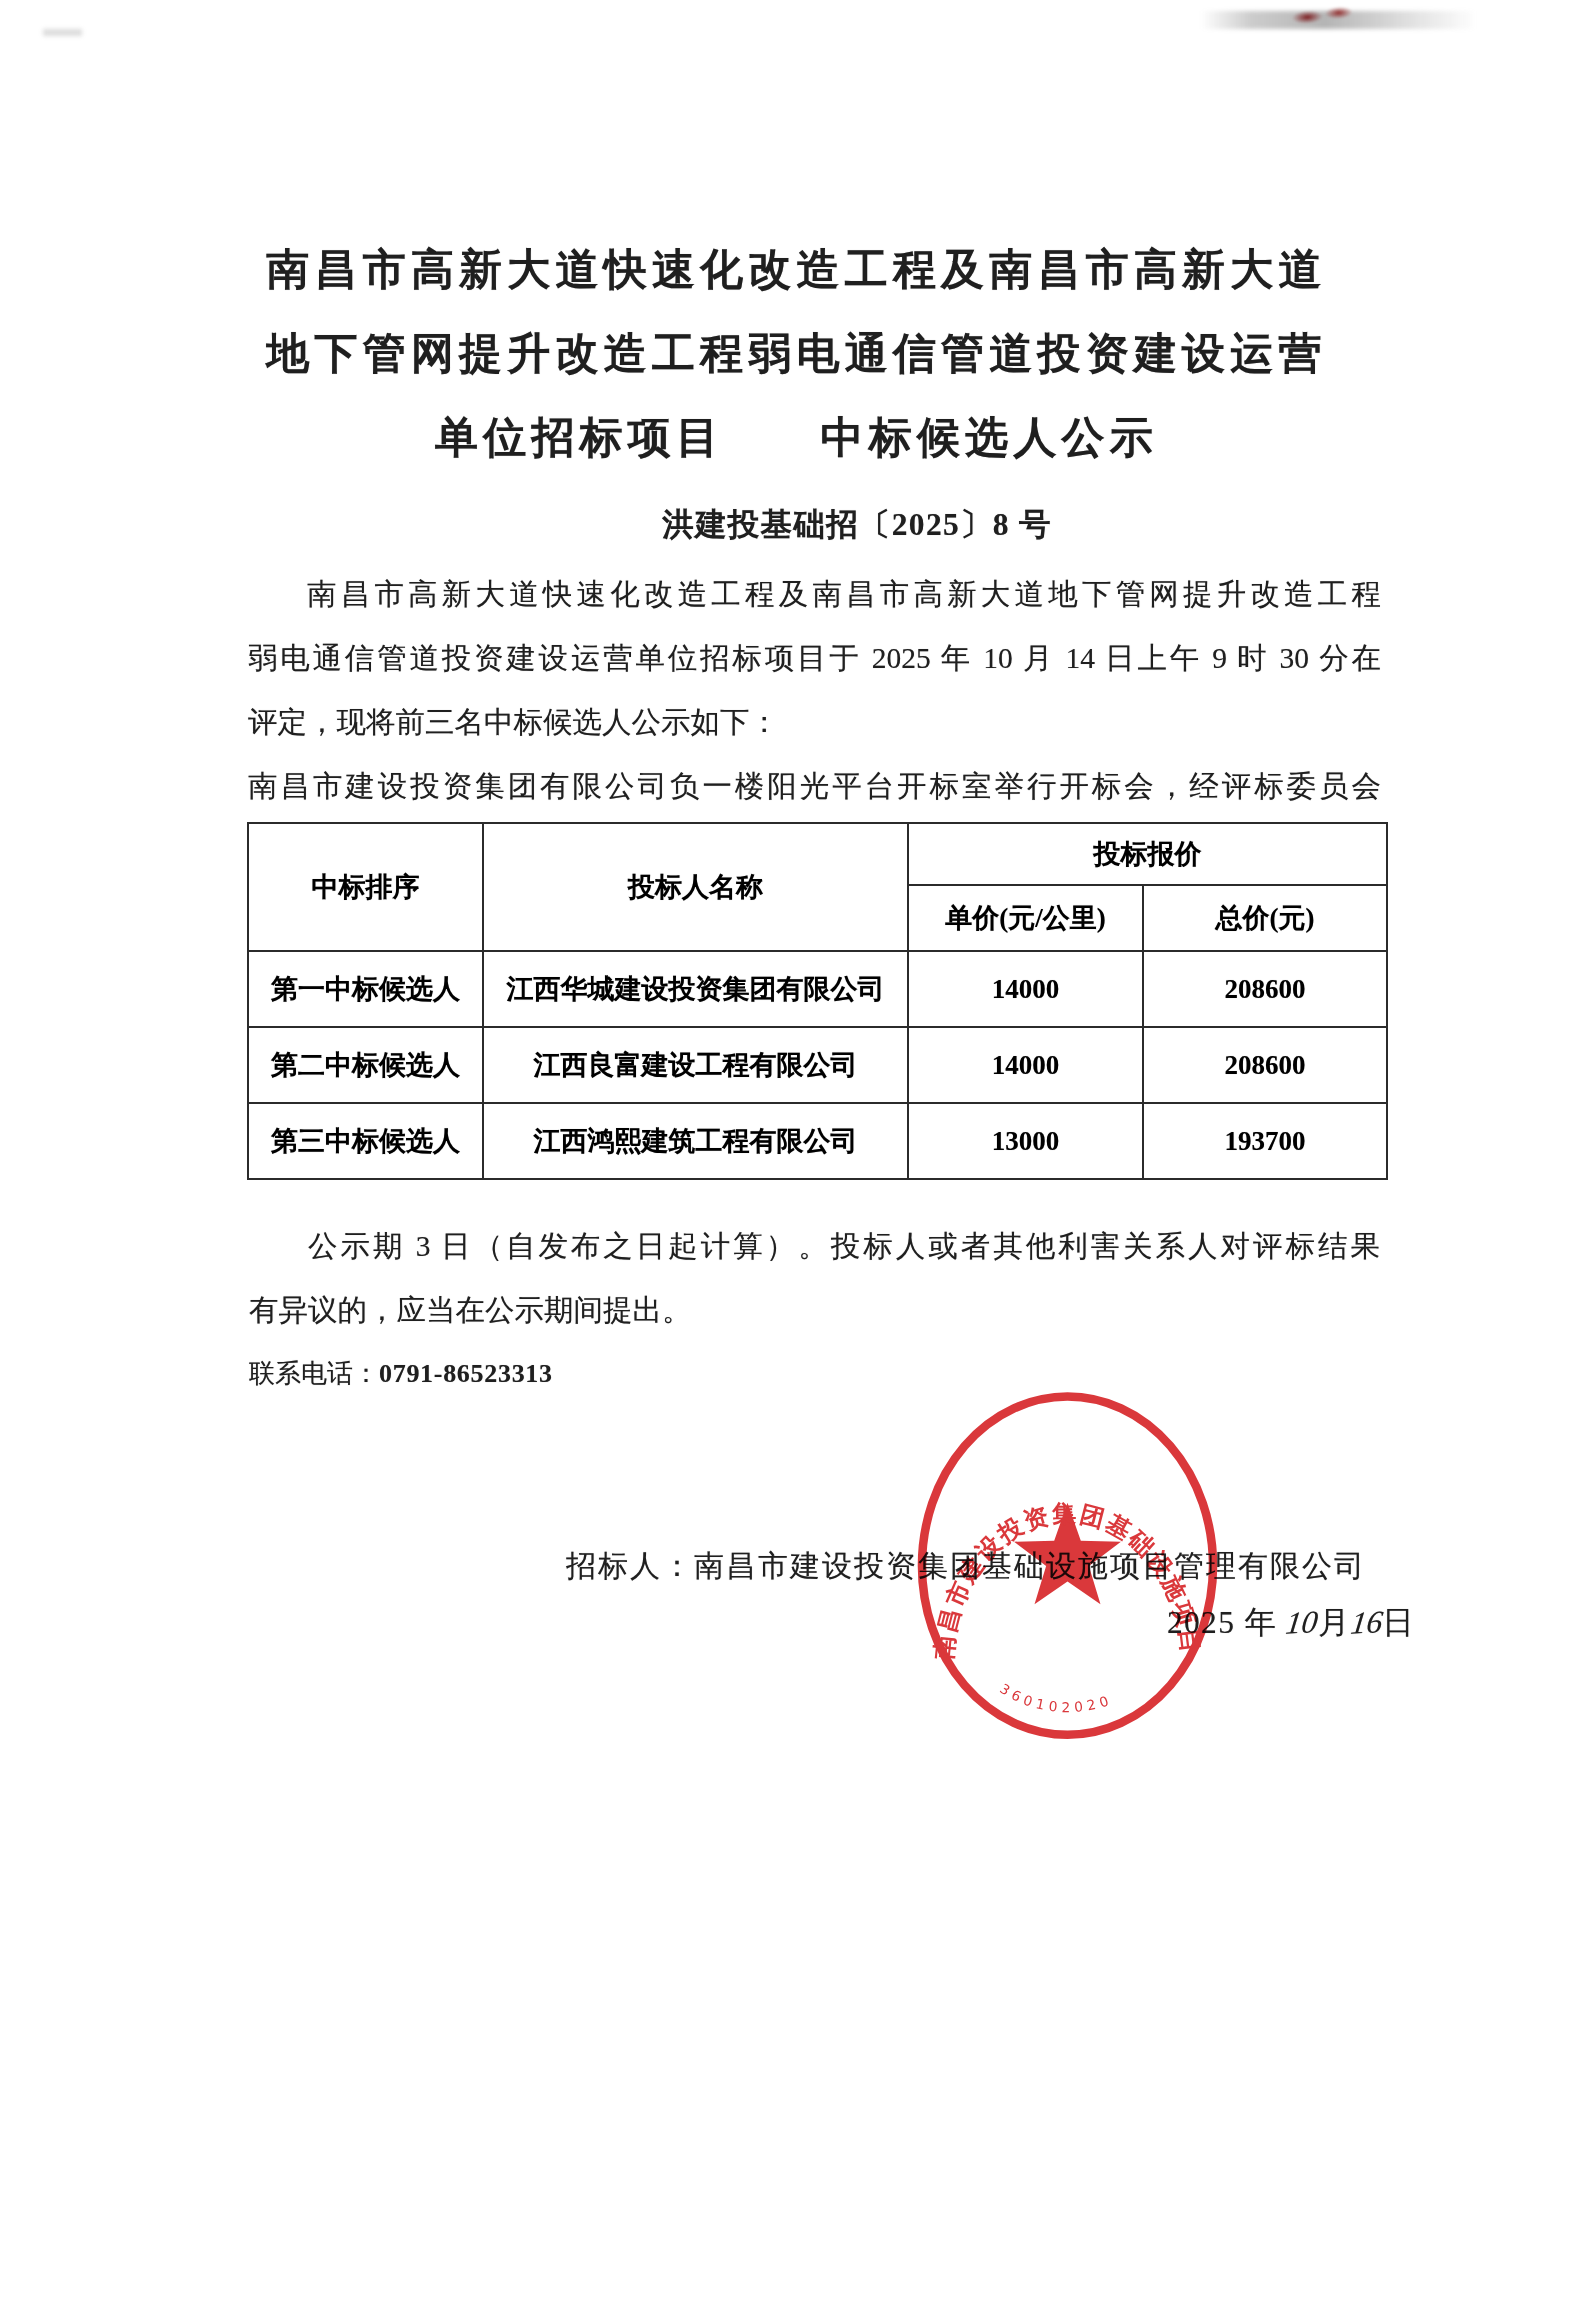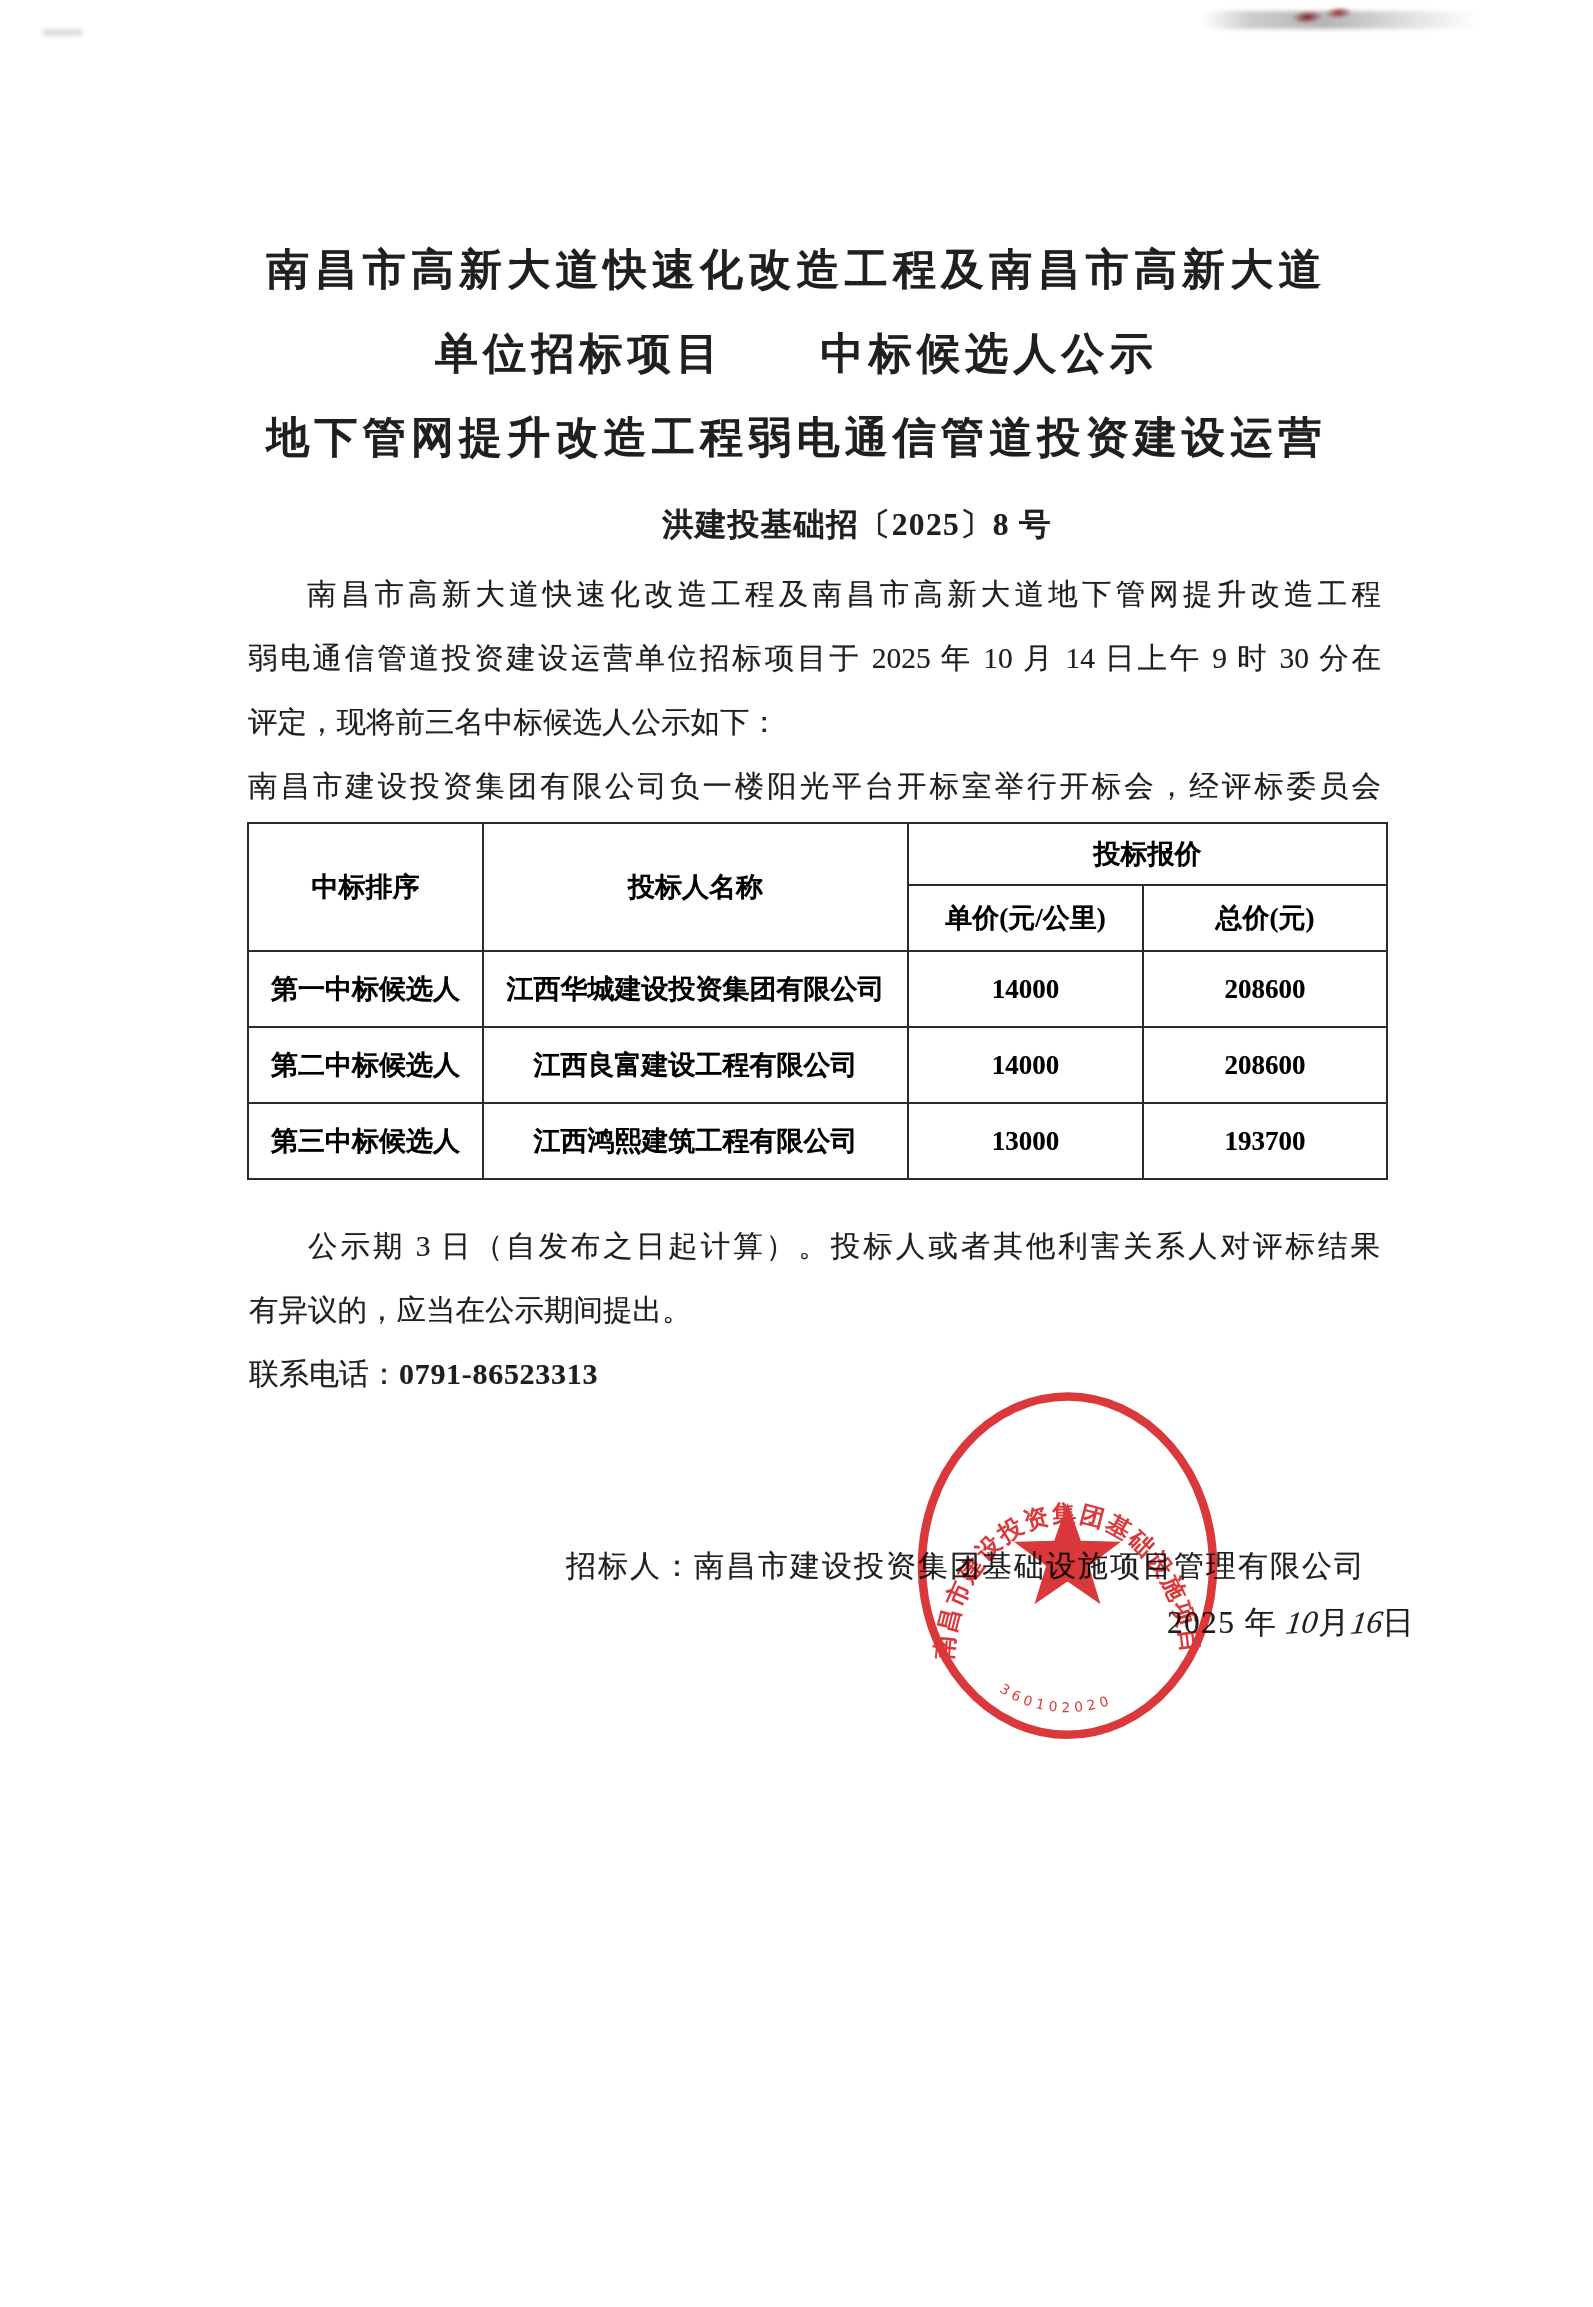--- a/index.html
+++ b/index.html
@@ -124,8 +124,8 @@
 
   <div class="title-block ink">
     <div class="title-line">南昌市高新大道快速化改造工程及南昌市高新大道</div>
+    <div class="title-line">地下管网提升改造工程弱电通信管道投资建设运营</div>
     <div class="title-line">单位招标项目　　中标候选人公示</div>
-    <div class="title-line">地下管网提升改造工程弱电通信管道投资建设运营</div>
   </div>
 
   <div class="doc-number ink">洪建投基础招〔2025〕8 号</div>

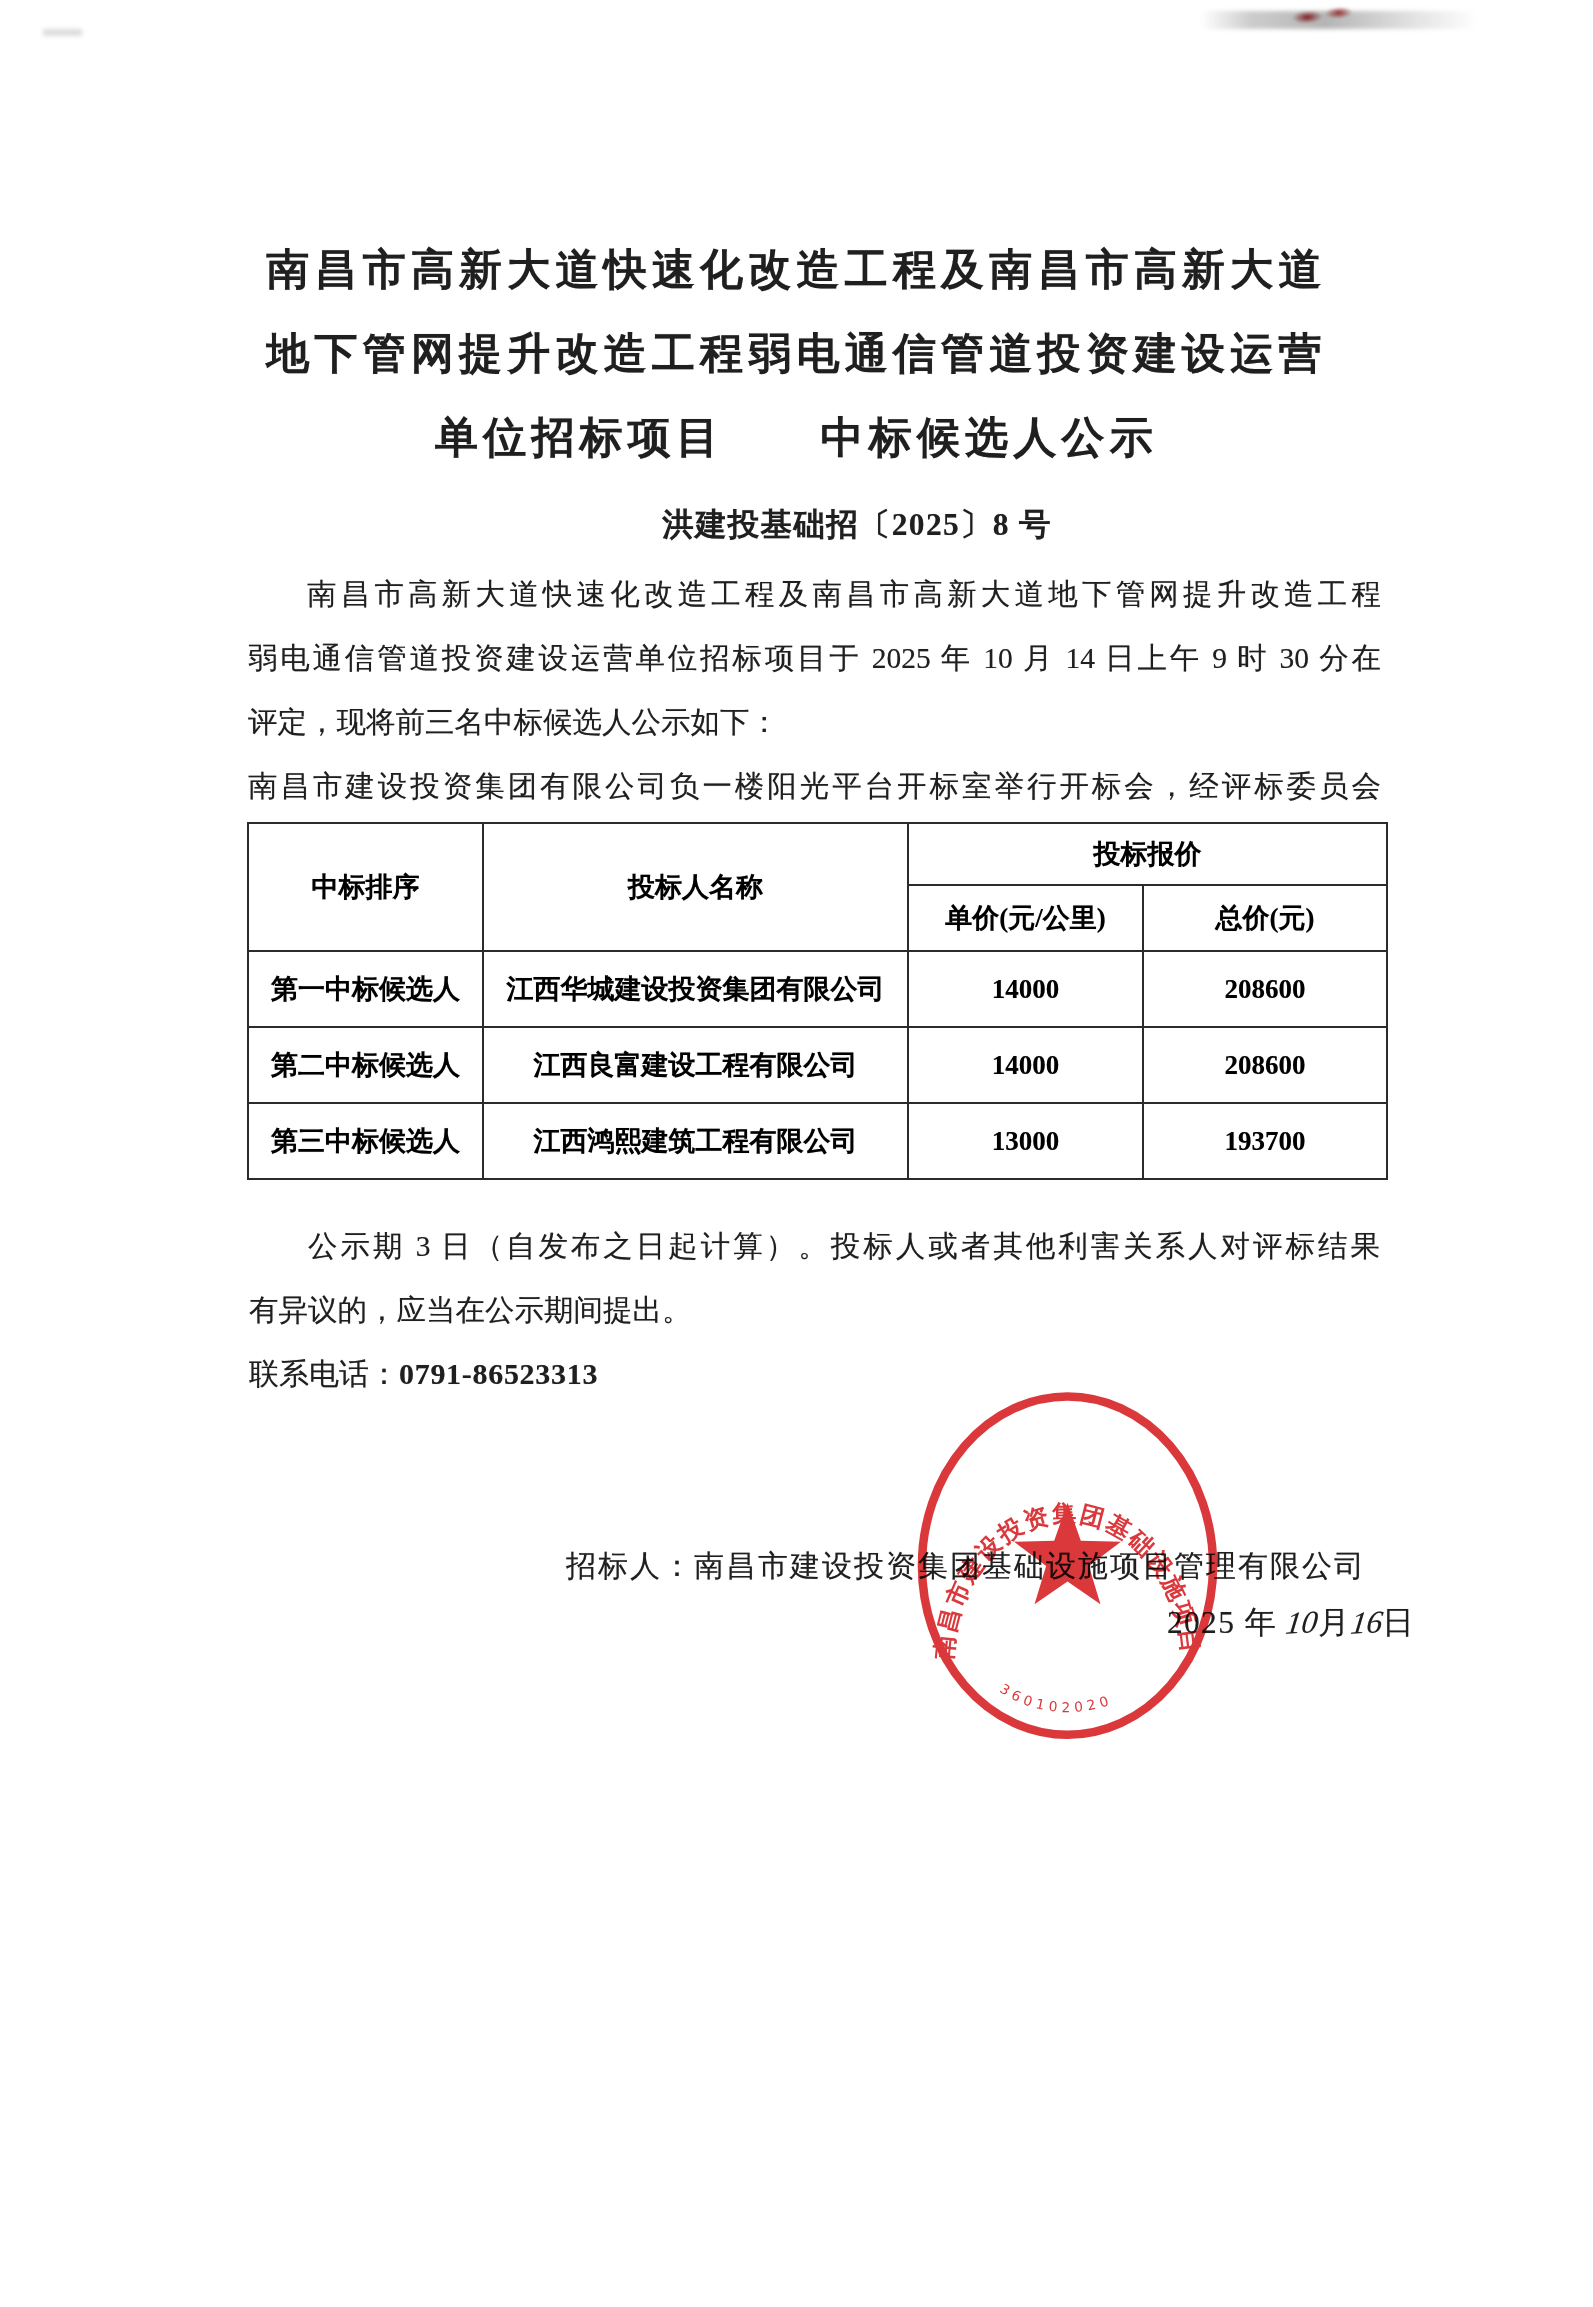--- a/index.html
+++ b/index.html
@@ -65,7 +65,7 @@
 
   .contact-line{
     position:absolute;left:249px;top:1342px;width:1131px;
-    font-size:30px;height:64px;line-height:64px;white-space:pre;
+    font-size:26px;height:64px;line-height:64px;white-space:pre;
   }
   .contact-line .phone{font-weight:700;letter-spacing:0.7px;}
 

